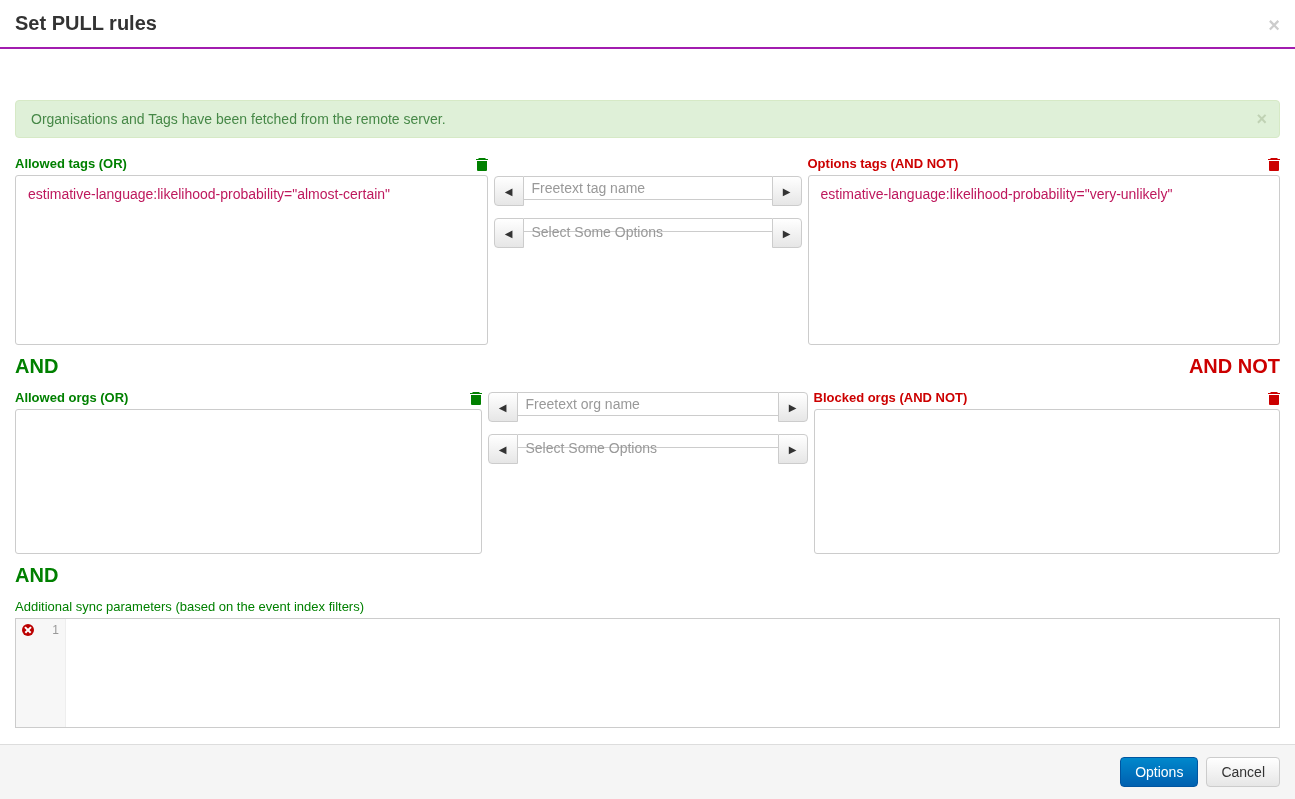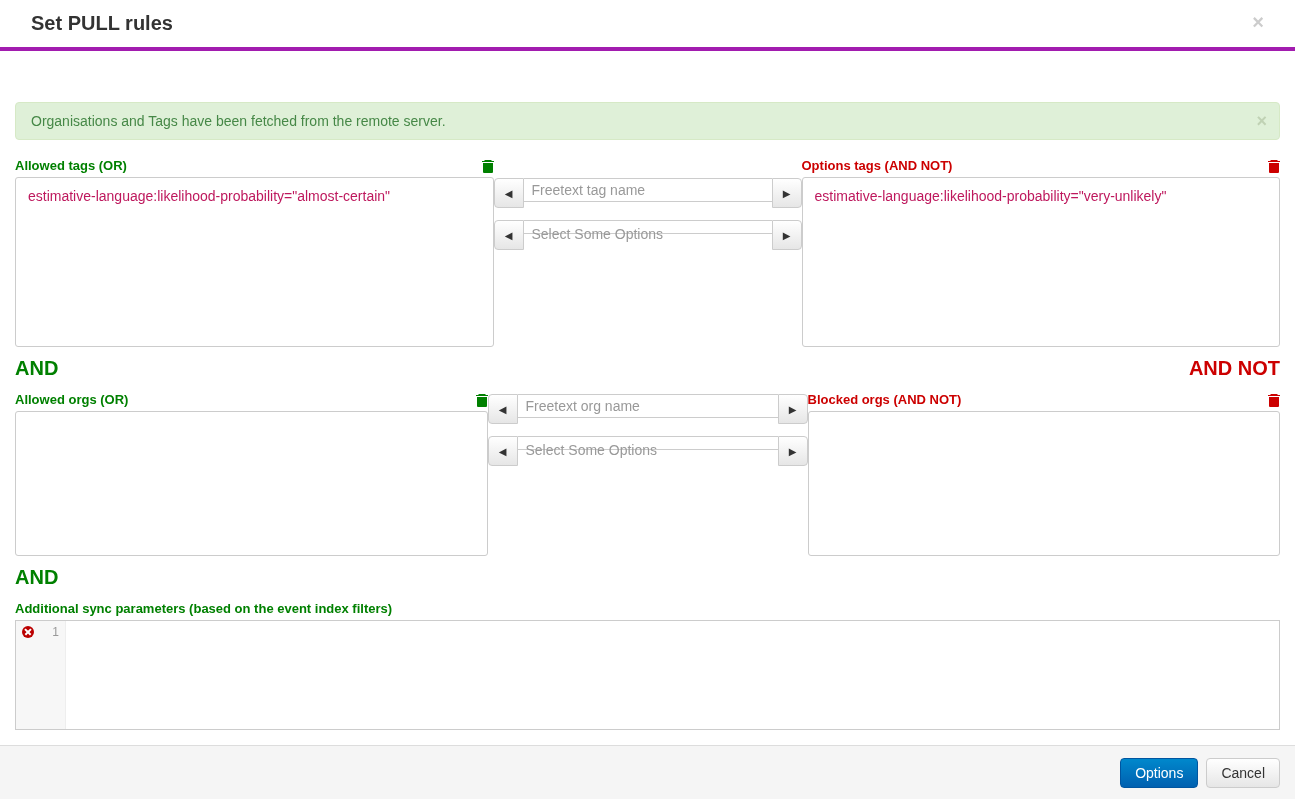--- a/index.html
+++ b/index.html
@@ -17,11 +17,11 @@
       min-height: 799px;
     }
     .modal-header {
-      padding: 12px 31px;
-      border-bottom: 4px solid #a21caf;
+      padding: 12px 15px;
+      border-bottom: 2px solid #a21caf;
       display: flex;
       justify-content: space-between;
-      align-items: flex-start;
+      align-items: flex-end;
     }
     .modal-title {
       font-size: 20px;

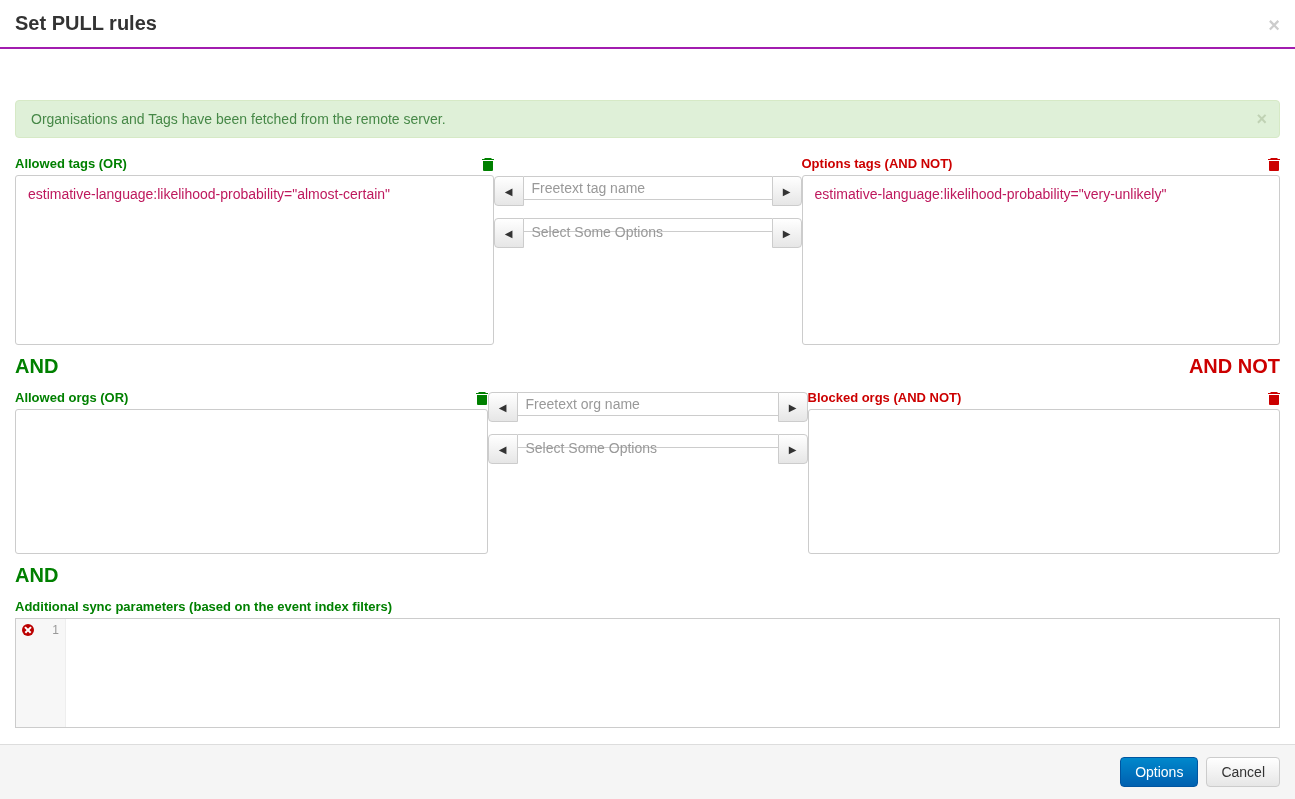--- a/index.html
+++ b/index.html
@@ -60,6 +60,7 @@
     }
     .rule-row {
       display: flex;
+      gap: 6px;
       margin-bottom: 4px;
     }
     .rule-col-side {

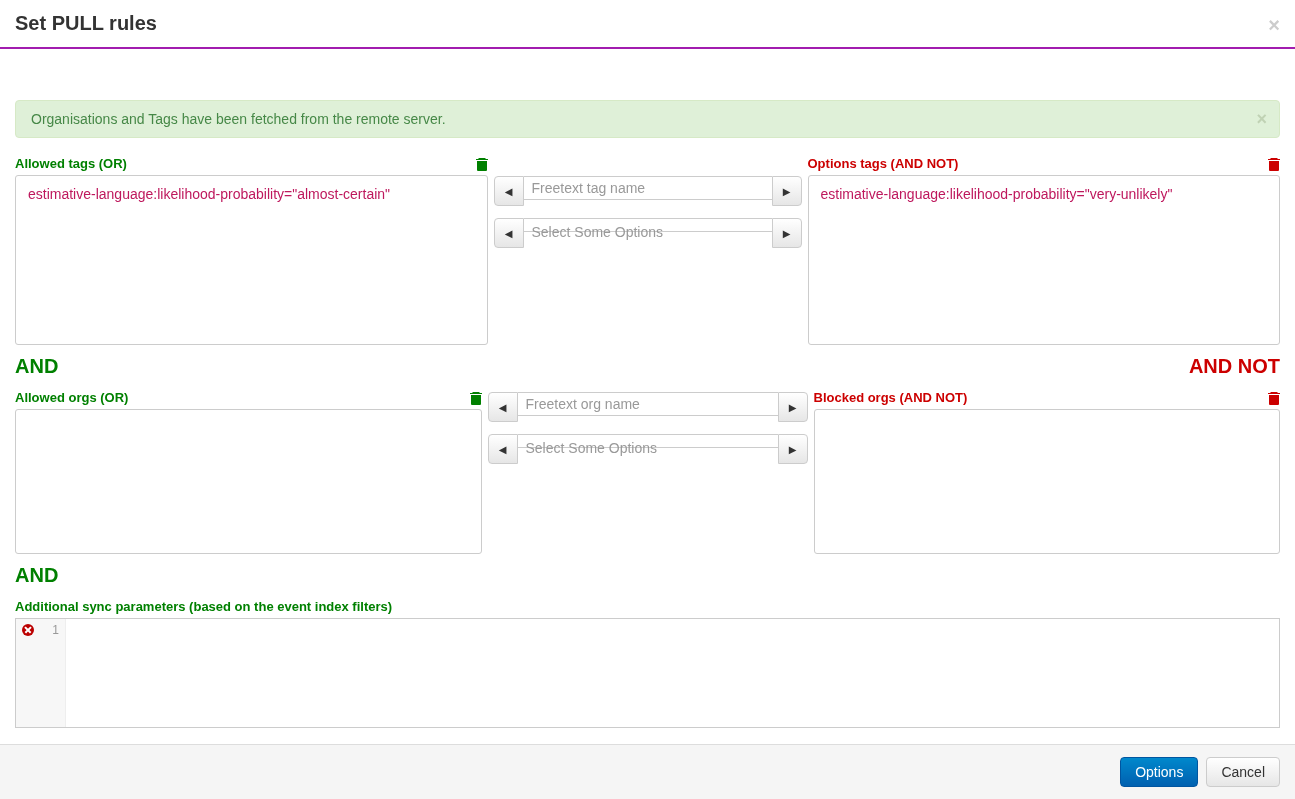--- a/index.html
+++ b/index.html
@@ -160,7 +160,7 @@
       font-weight: 700;
     }
     .section-heading {
-      font-weight: 700;
+      font-weight: 400;
       font-size: 13px;
       margin: 12px 0 4px;
     }

